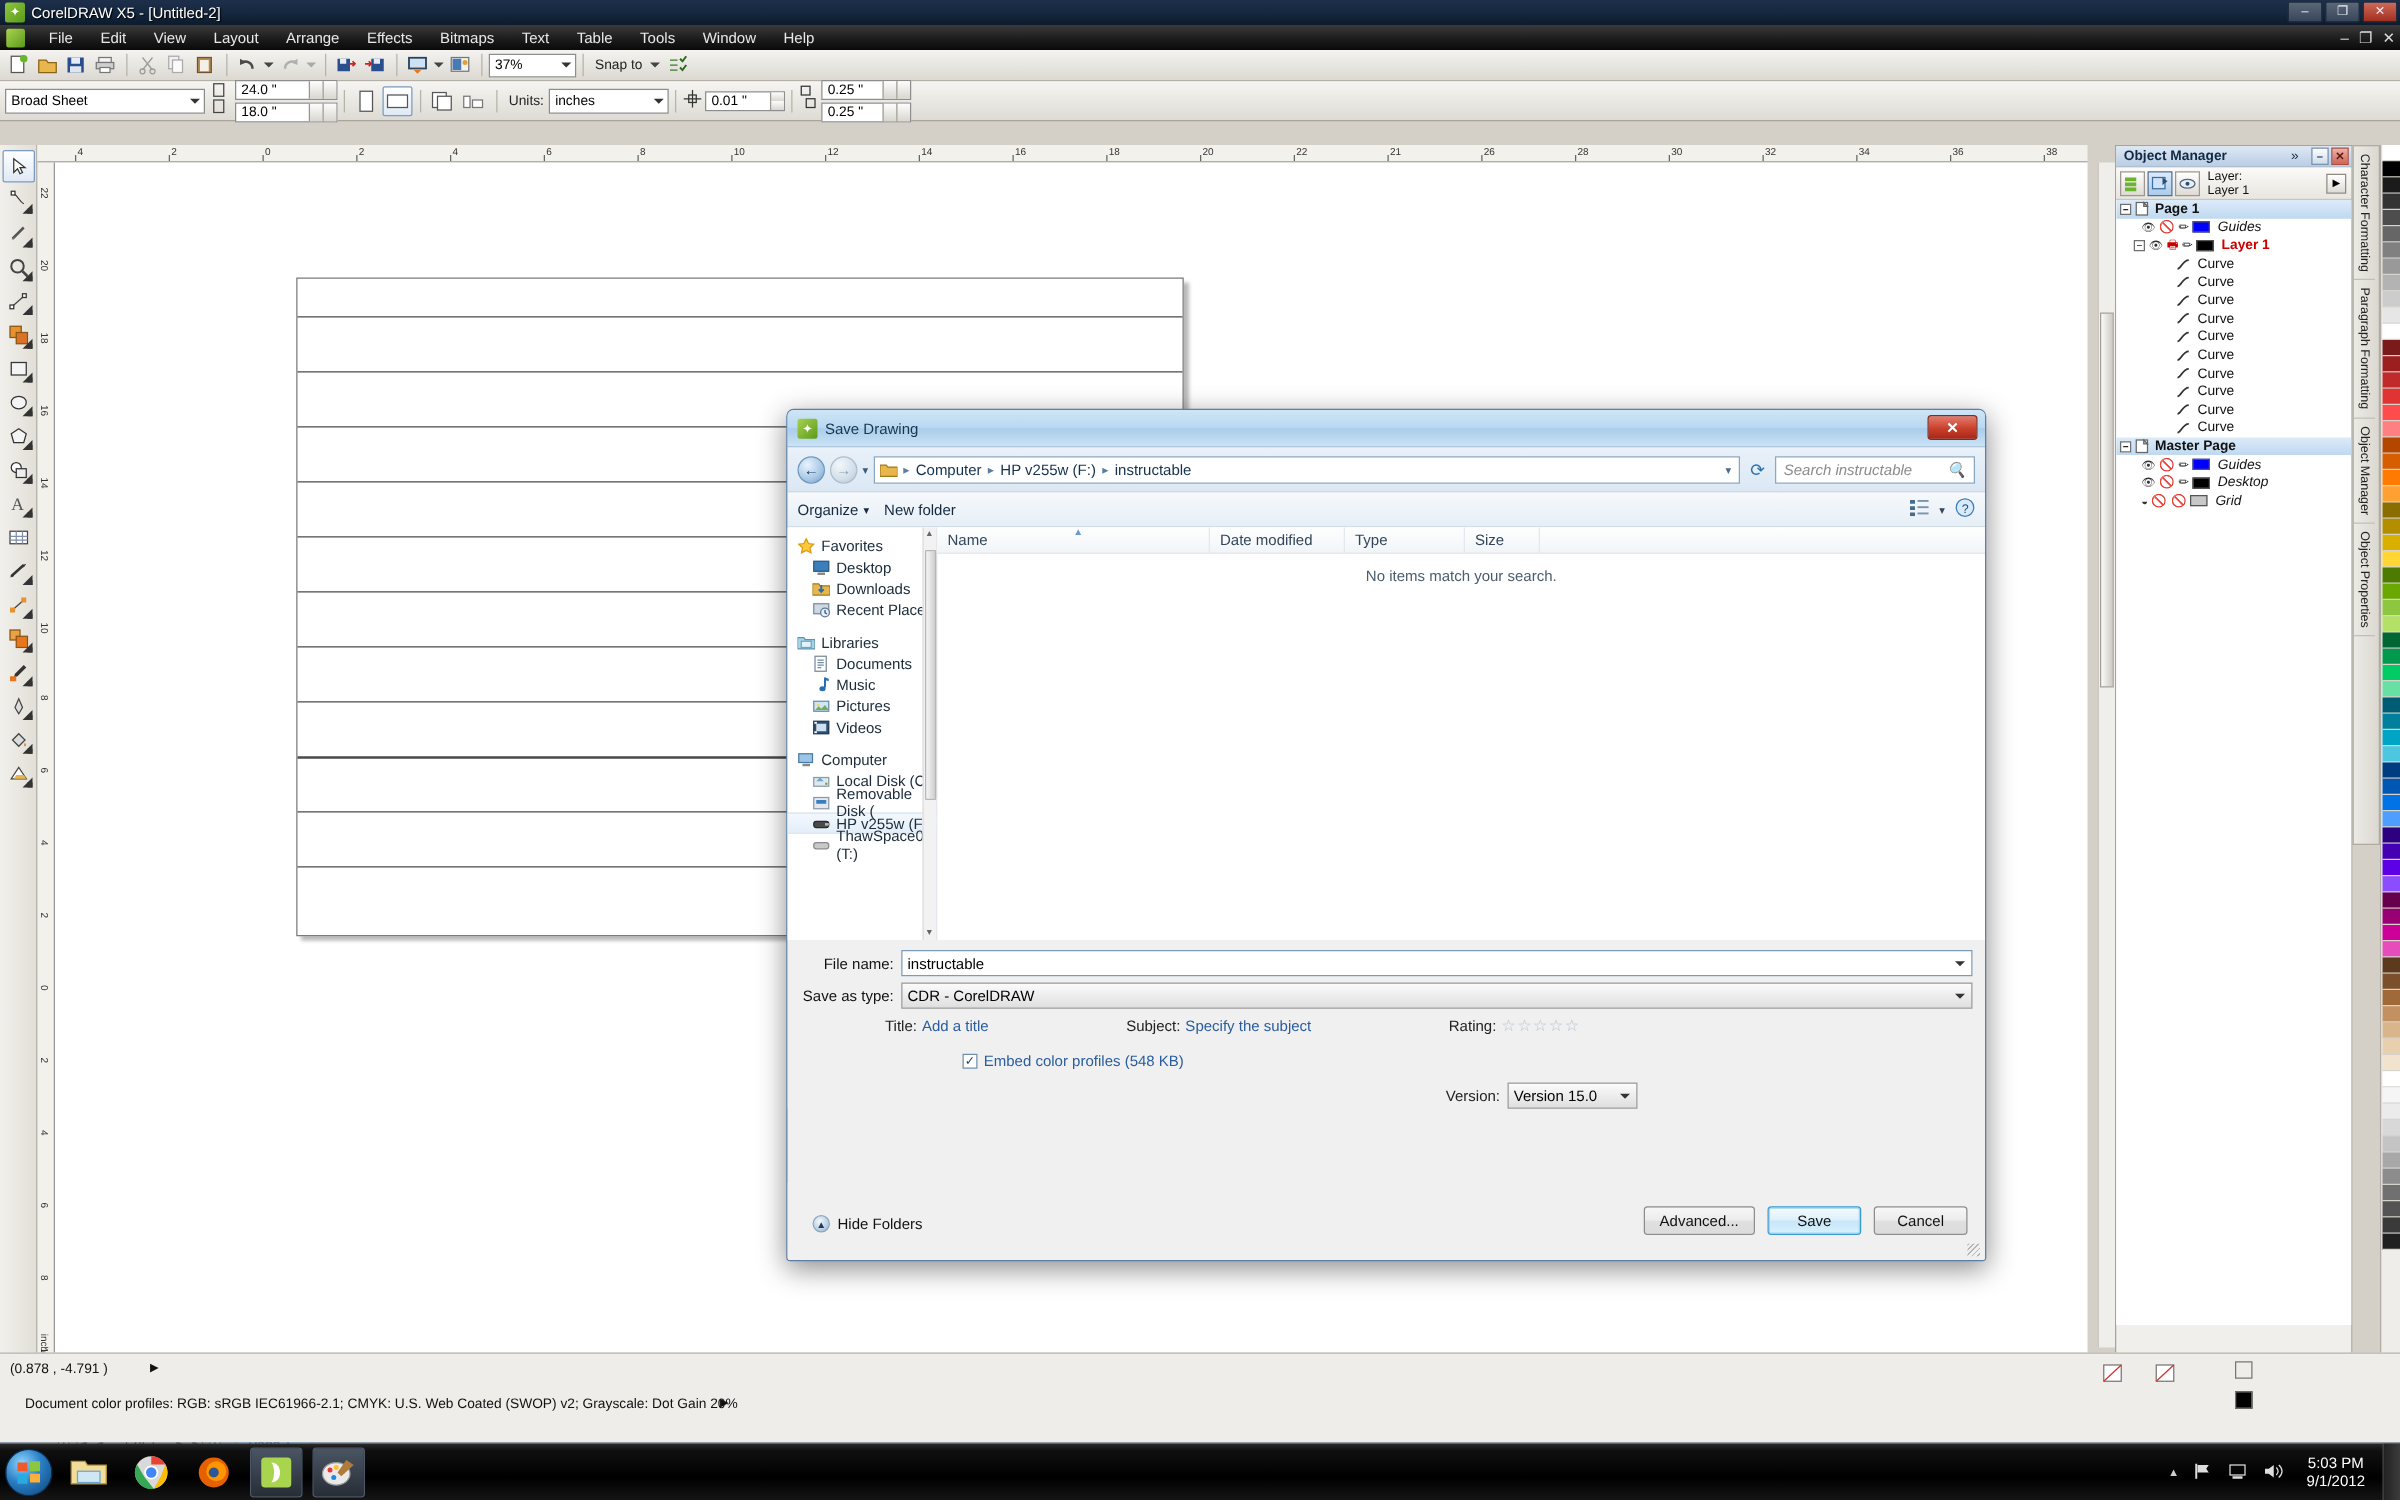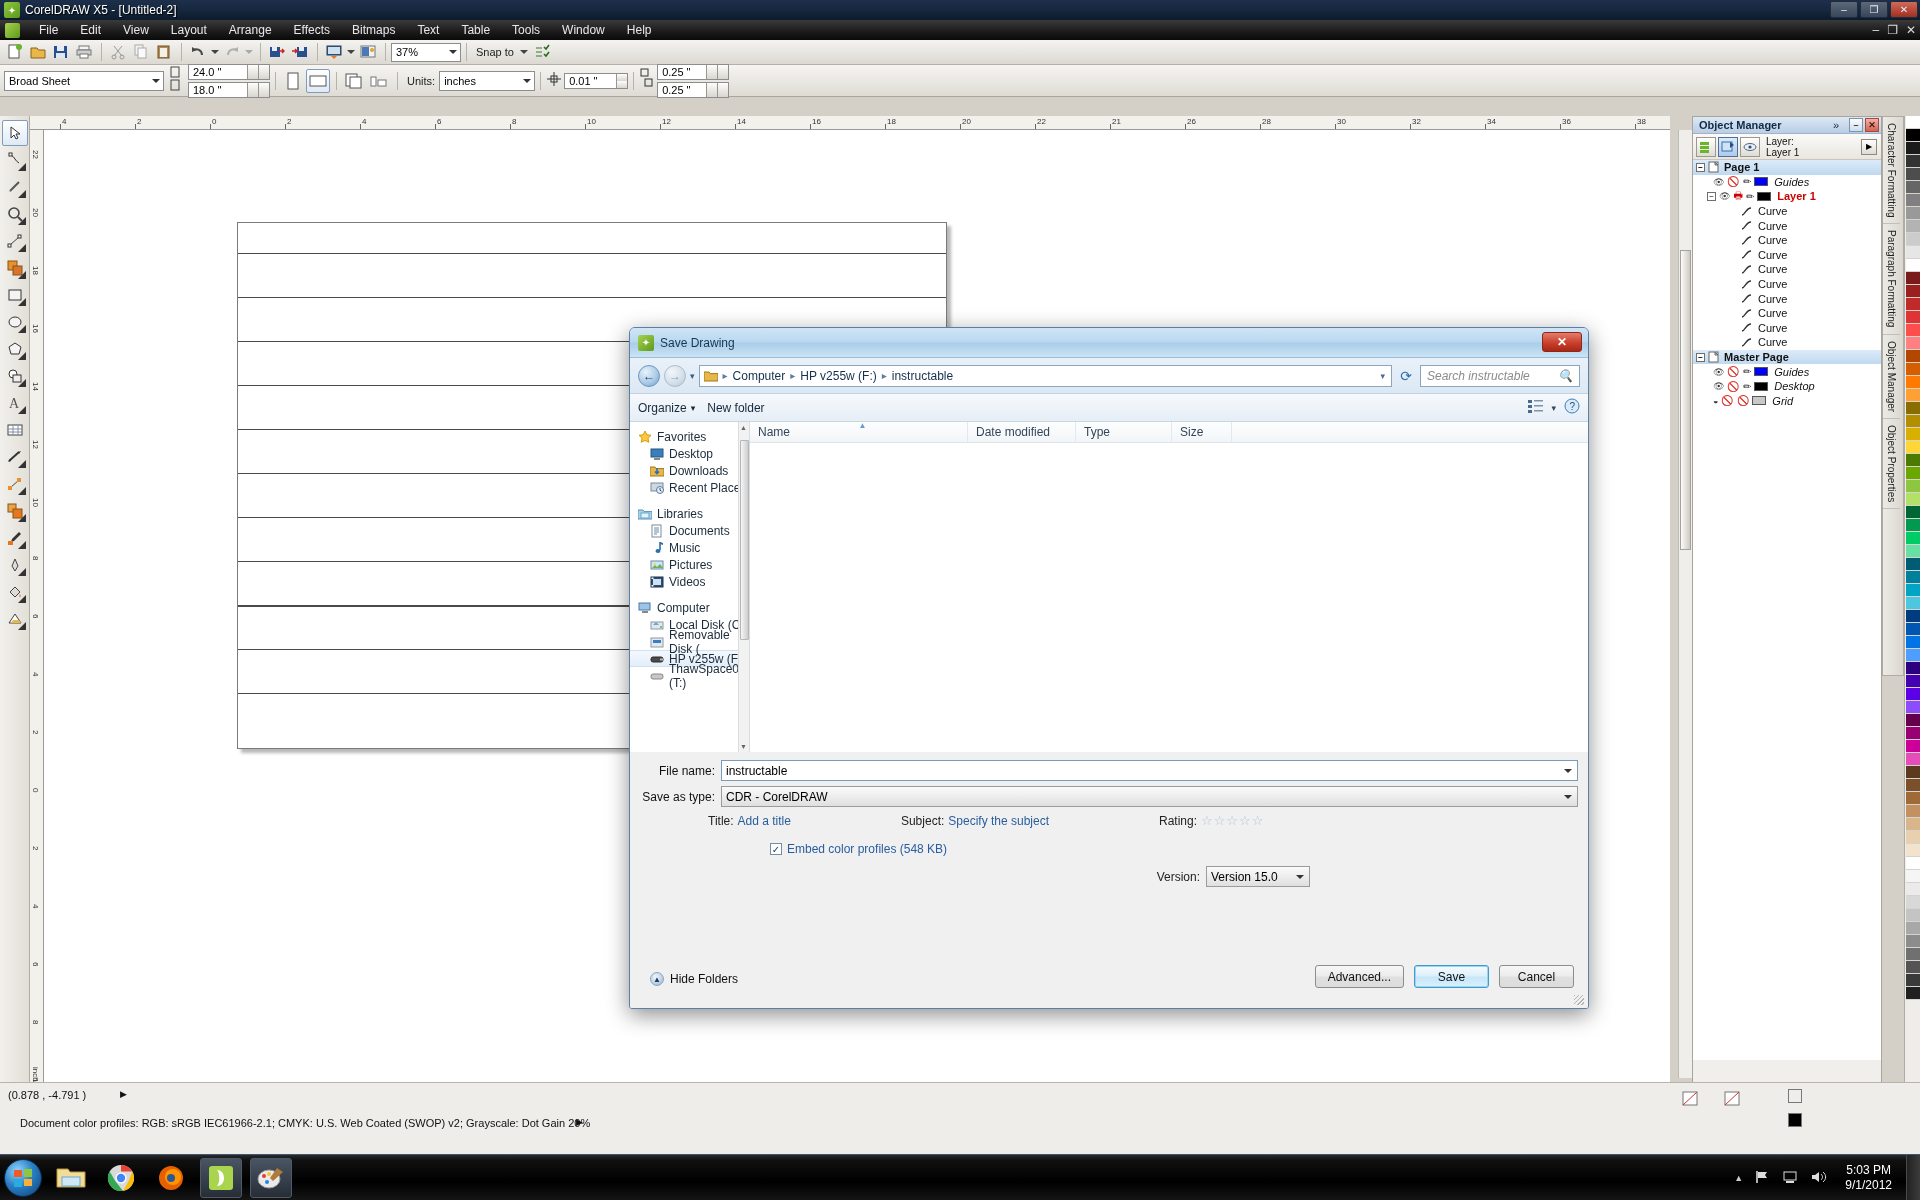--- a/index.html
+++ b/index.html
@@ -1273,6 +1273,7 @@
               <span>Size</span>
             </div>
           </div>
+        <div class="empty-msg">No items match your search.</div>
       </div>
     </div>
 

